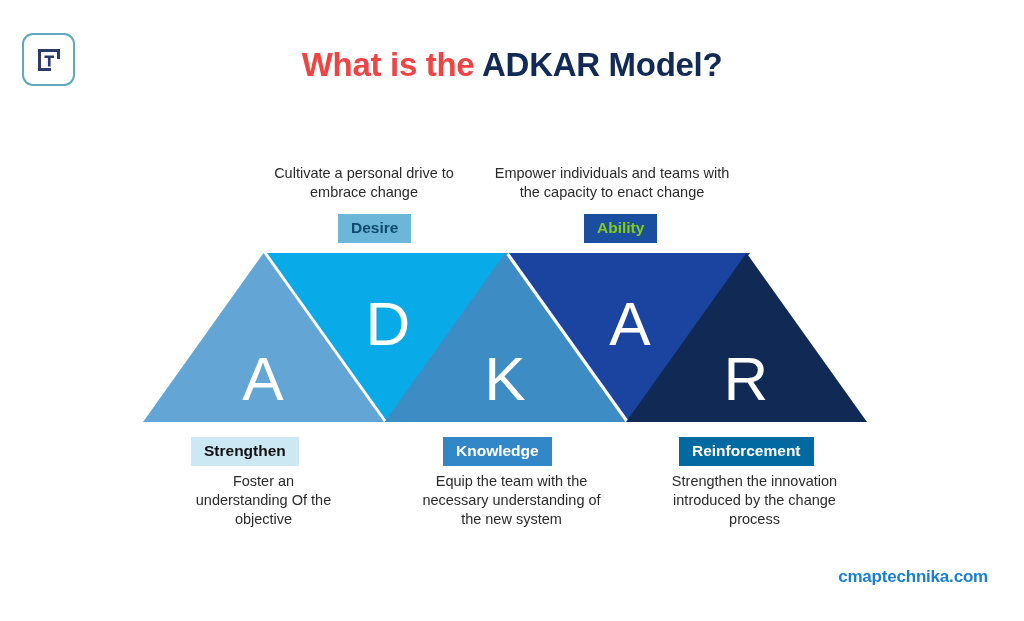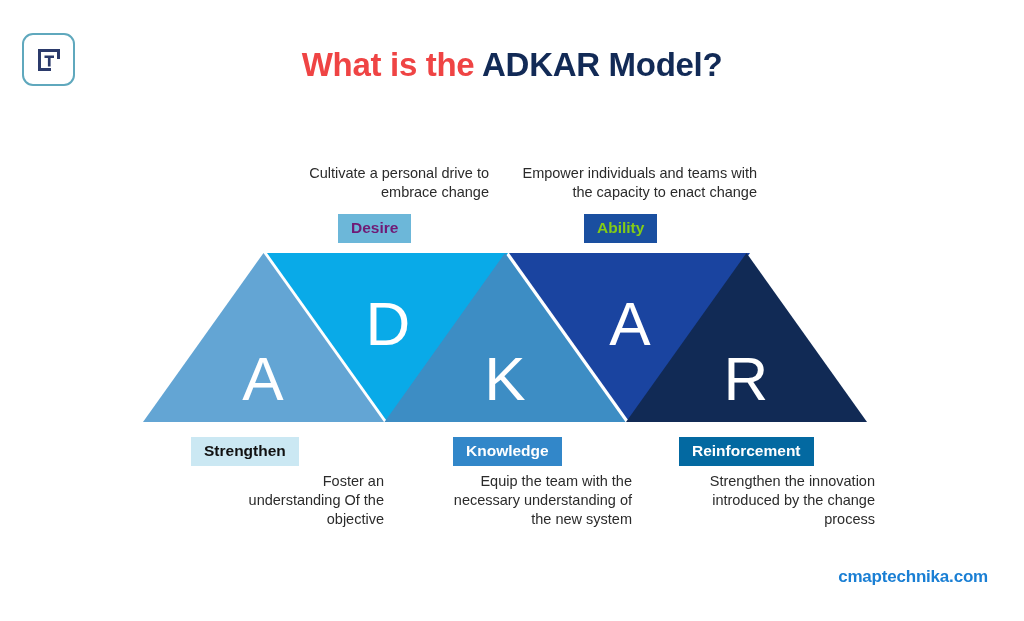--- a/index.html
+++ b/index.html
@@ -100,7 +100,7 @@
     font-size: 14.5px;
     color: #2b2b2b;
     line-height: 1.32;
-    text-align: right;
+    text-align: center;
     white-space: pre-line;
   }
 

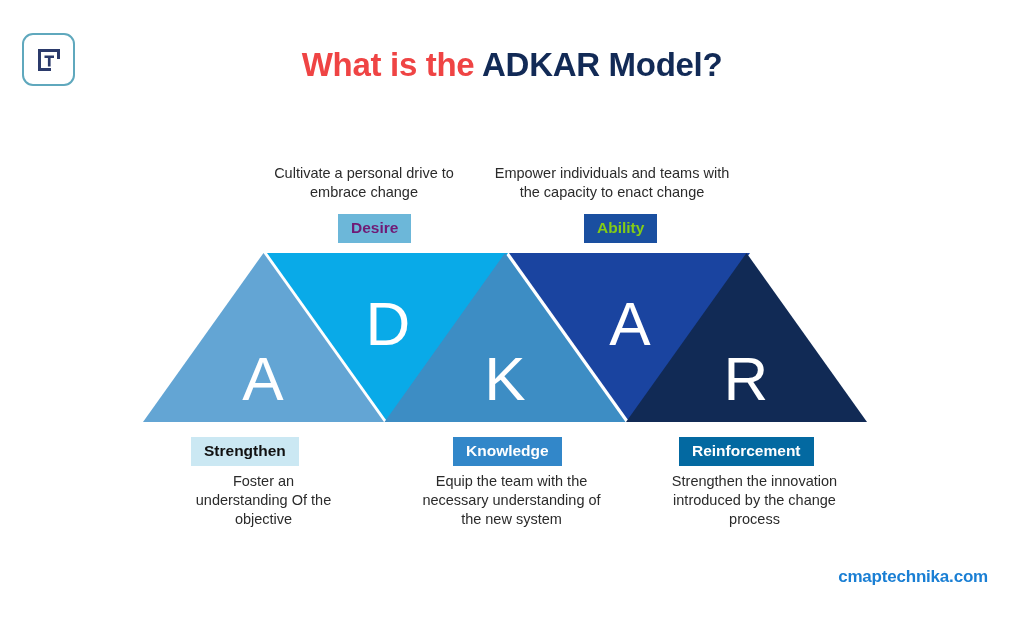--- a/index.html
+++ b/index.html
@@ -140,7 +140,7 @@
     <div class="desc" style="left:324px; top:4px; width:290px;">Empower individuals and teams with
 the capacity to enact change</div>
 
-    <div class="badge" style="left:195px; top:54px; background:#6cb7d9; color:#701a75;">Desire</div>
+    <div class="badge" style="left:195px; top:54px; background:#6cb7d9; color:#0c4a6e;">Desire</div>
     <div class="badge" style="left:441px; top:54px; background:#1a4fa0; color:#84cc16;">Ability</div>
 
     <div id="tri-band">

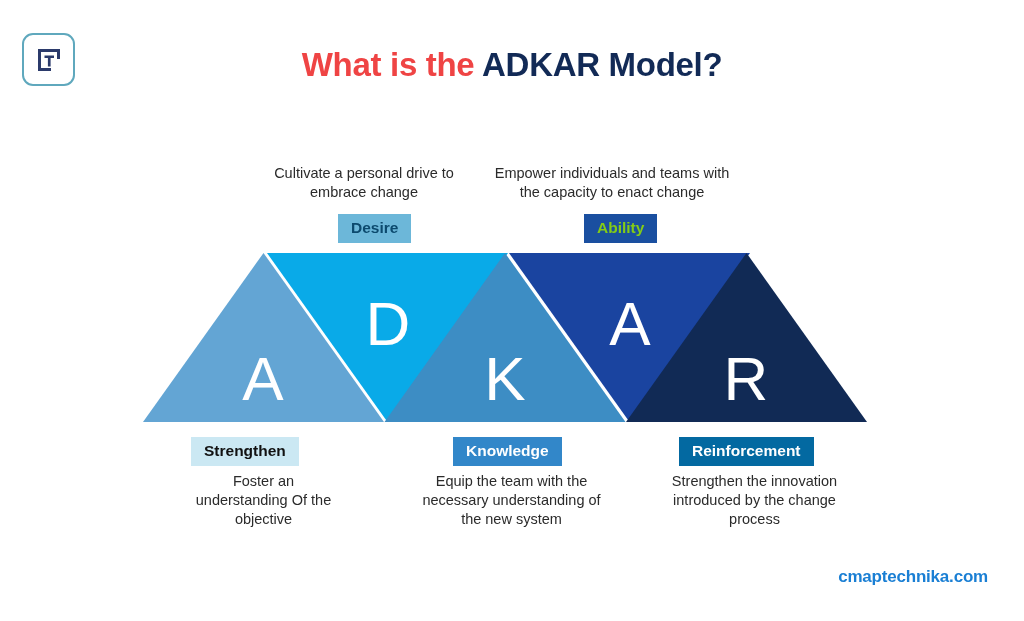--- a/index.html
+++ b/index.html
@@ -165,7 +165,7 @@
     </div>
 
     <div class="badge" style="left:48px; top:277px; background:#cbe8f3; color:#111111;">Strengthen</div>
-    <div class="badge" style="left:310px; top:277px; background:#3287c9; color:#ffffff;">Knowledge</div>
+    <div class="badge" style="left:300px; top:277px; background:#3287c9; color:#ffffff;">Knowledge</div>
     <div class="badge" style="left:536px; top:277px; background:#0369a1; color:#ffffff;">Reinforcement</div>
 
     <div class="desc" style="left:248px; top:312px; width:241px;">Equip the team with the

